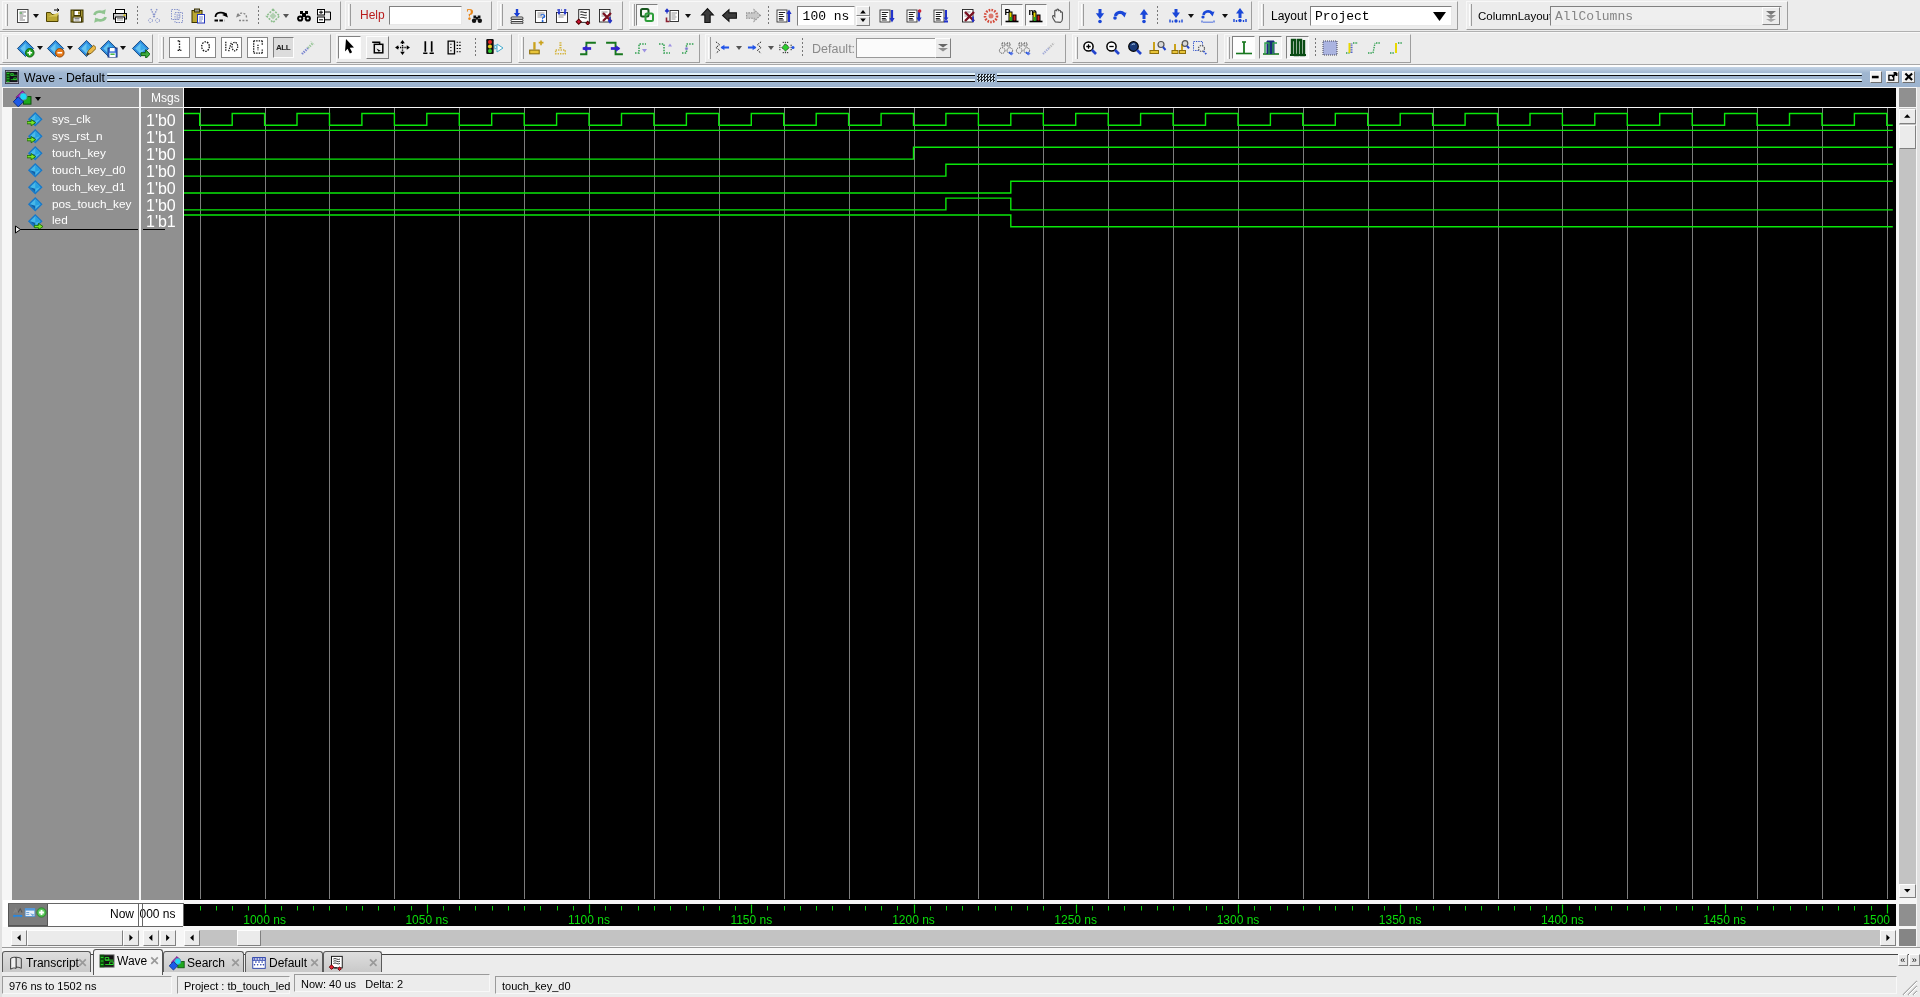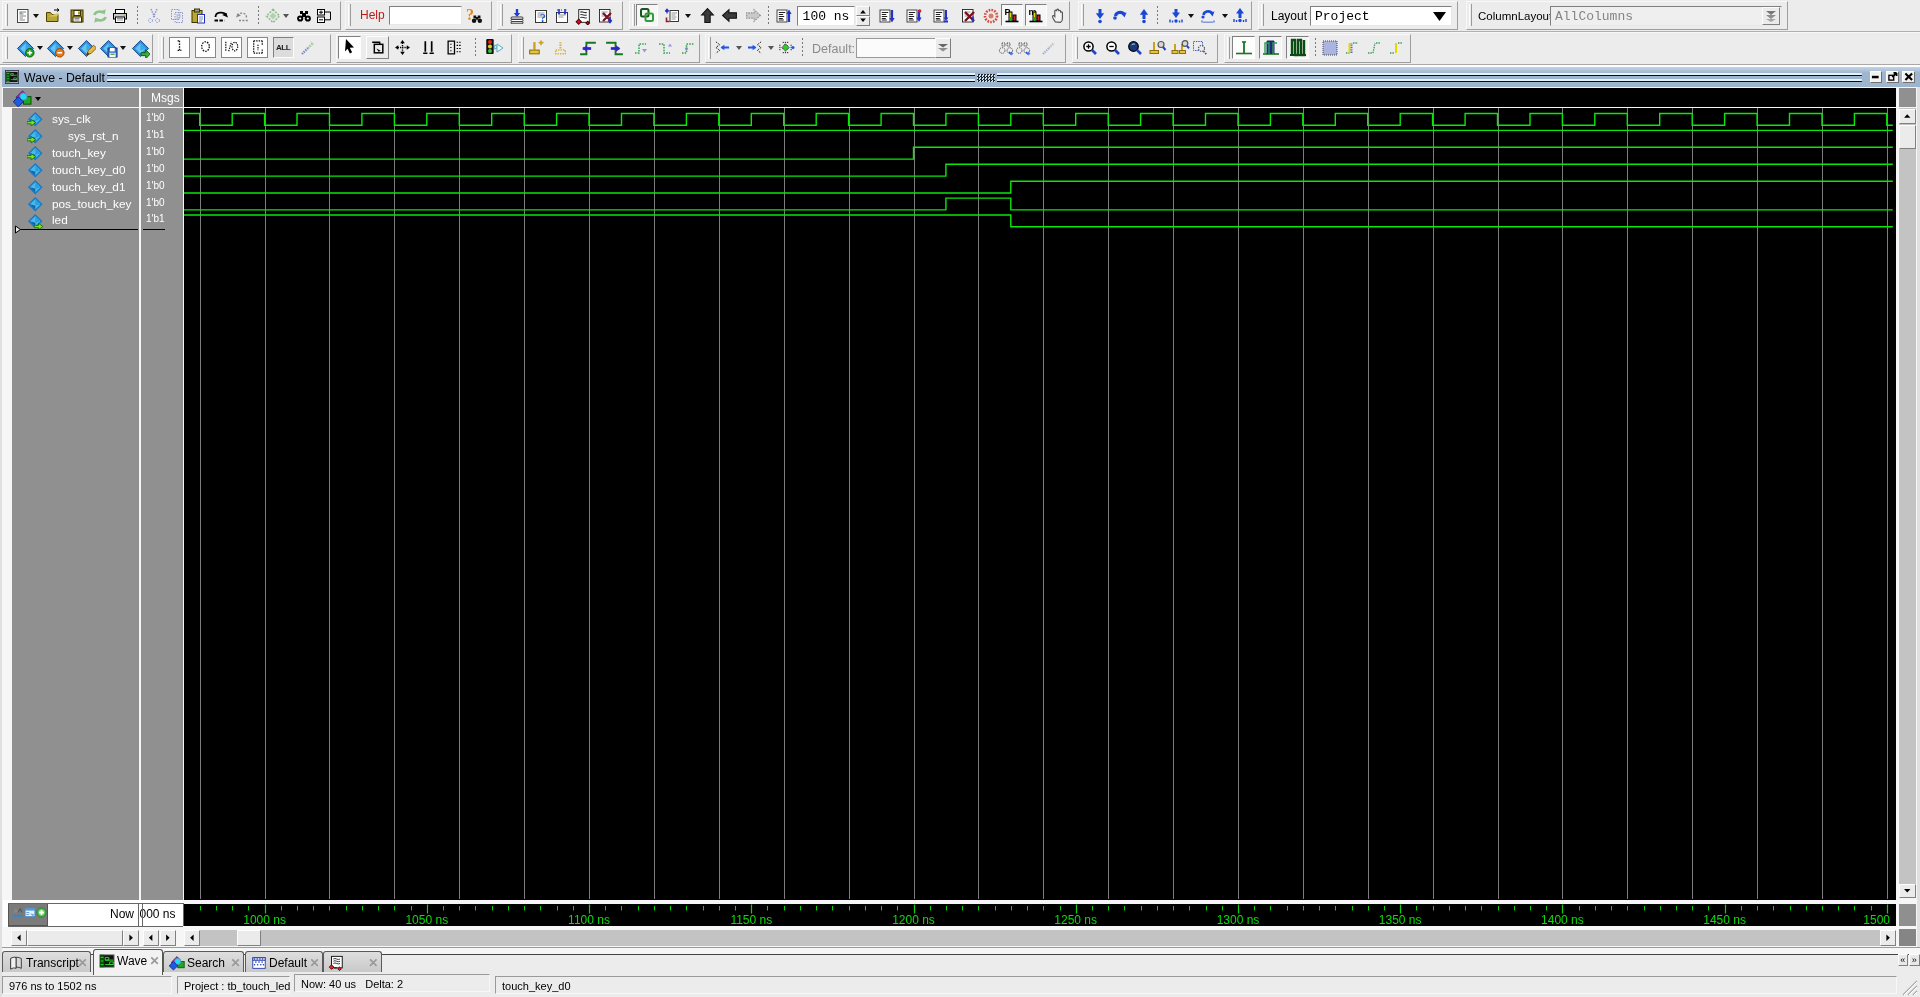--- a/index.html
+++ b/index.html
@@ -13,7 +13,7 @@
 .sbtrack{position:absolute;background:#c3c3c3}
 .sbthumb{position:absolute;background:#ebebeb;border:1px solid;border-color:#fdfdfd #808080 #808080 #fdfdfd}
 .sig{position:absolute;color:#fff;font-size:11.8px;white-space:nowrap}
-.val{position:absolute;color:#fff;font-size:10px;white-space:nowrap}
+.val{position:absolute;color:#fff;font-size:16px;white-space:nowrap}
 .tab{position:absolute;border:1px solid #5a5a5a;border-bottom:none;border-radius:3px 3px 0 0;
  background:linear-gradient(#dedede,#c9c9c9);font-size:13.5px;color:#000}
 .tabx{position:absolute;color:#999;font-weight:bold;font-size:12px}

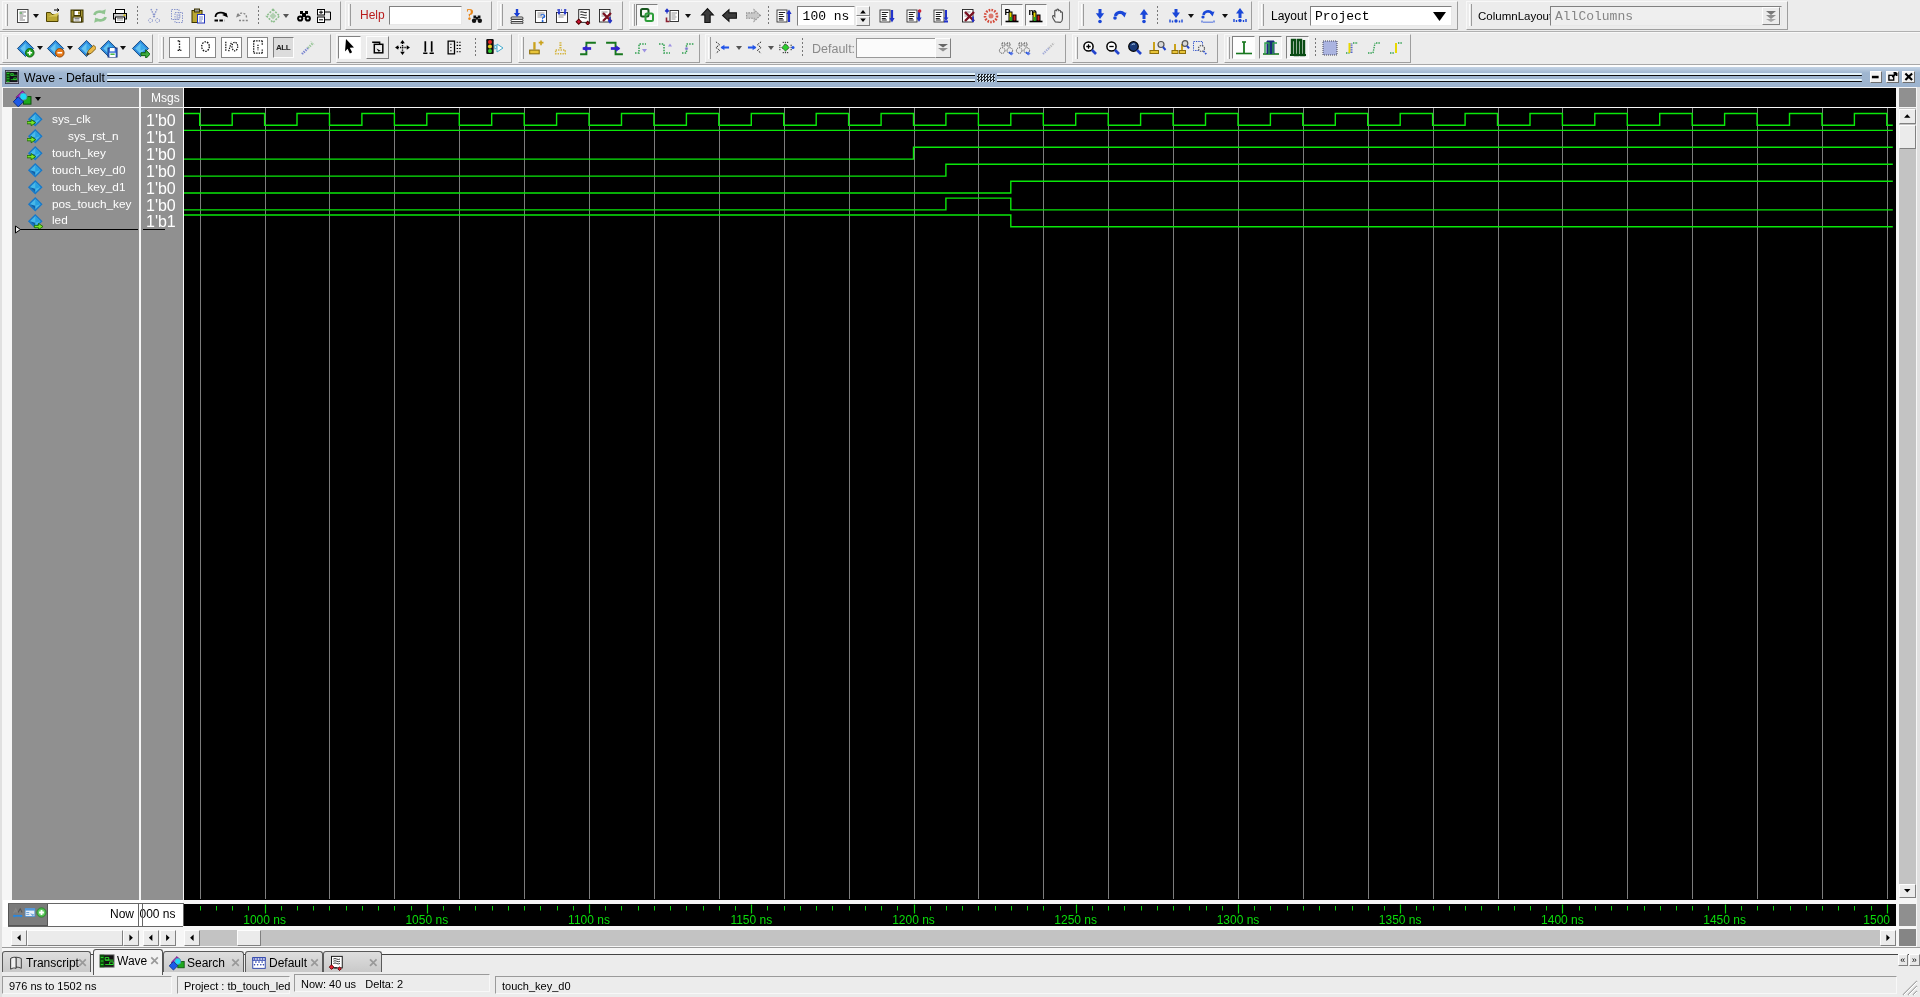--- a/index.html
+++ b/index.html
@@ -958,7 +958,7 @@
 <svg class="ic" style="left:27px;top:128.12px;width:16.5px;height:16.5px">
     <use href="#sigin"></use>
   </svg>
-<div class="sig" style="left:68px;top:128.82px">sys_rst_n</div>
+<div class="sig" style="left:52px;top:128.82px">sys_rst_n</div>
 <div class="val" style="left:146px;top:128.82px">1'b1</div>
 <svg class="ic" style="left:27px;top:145.04000000000002px;width:16.5px;height:16.5px">
     <use href="#sigin"></use>

